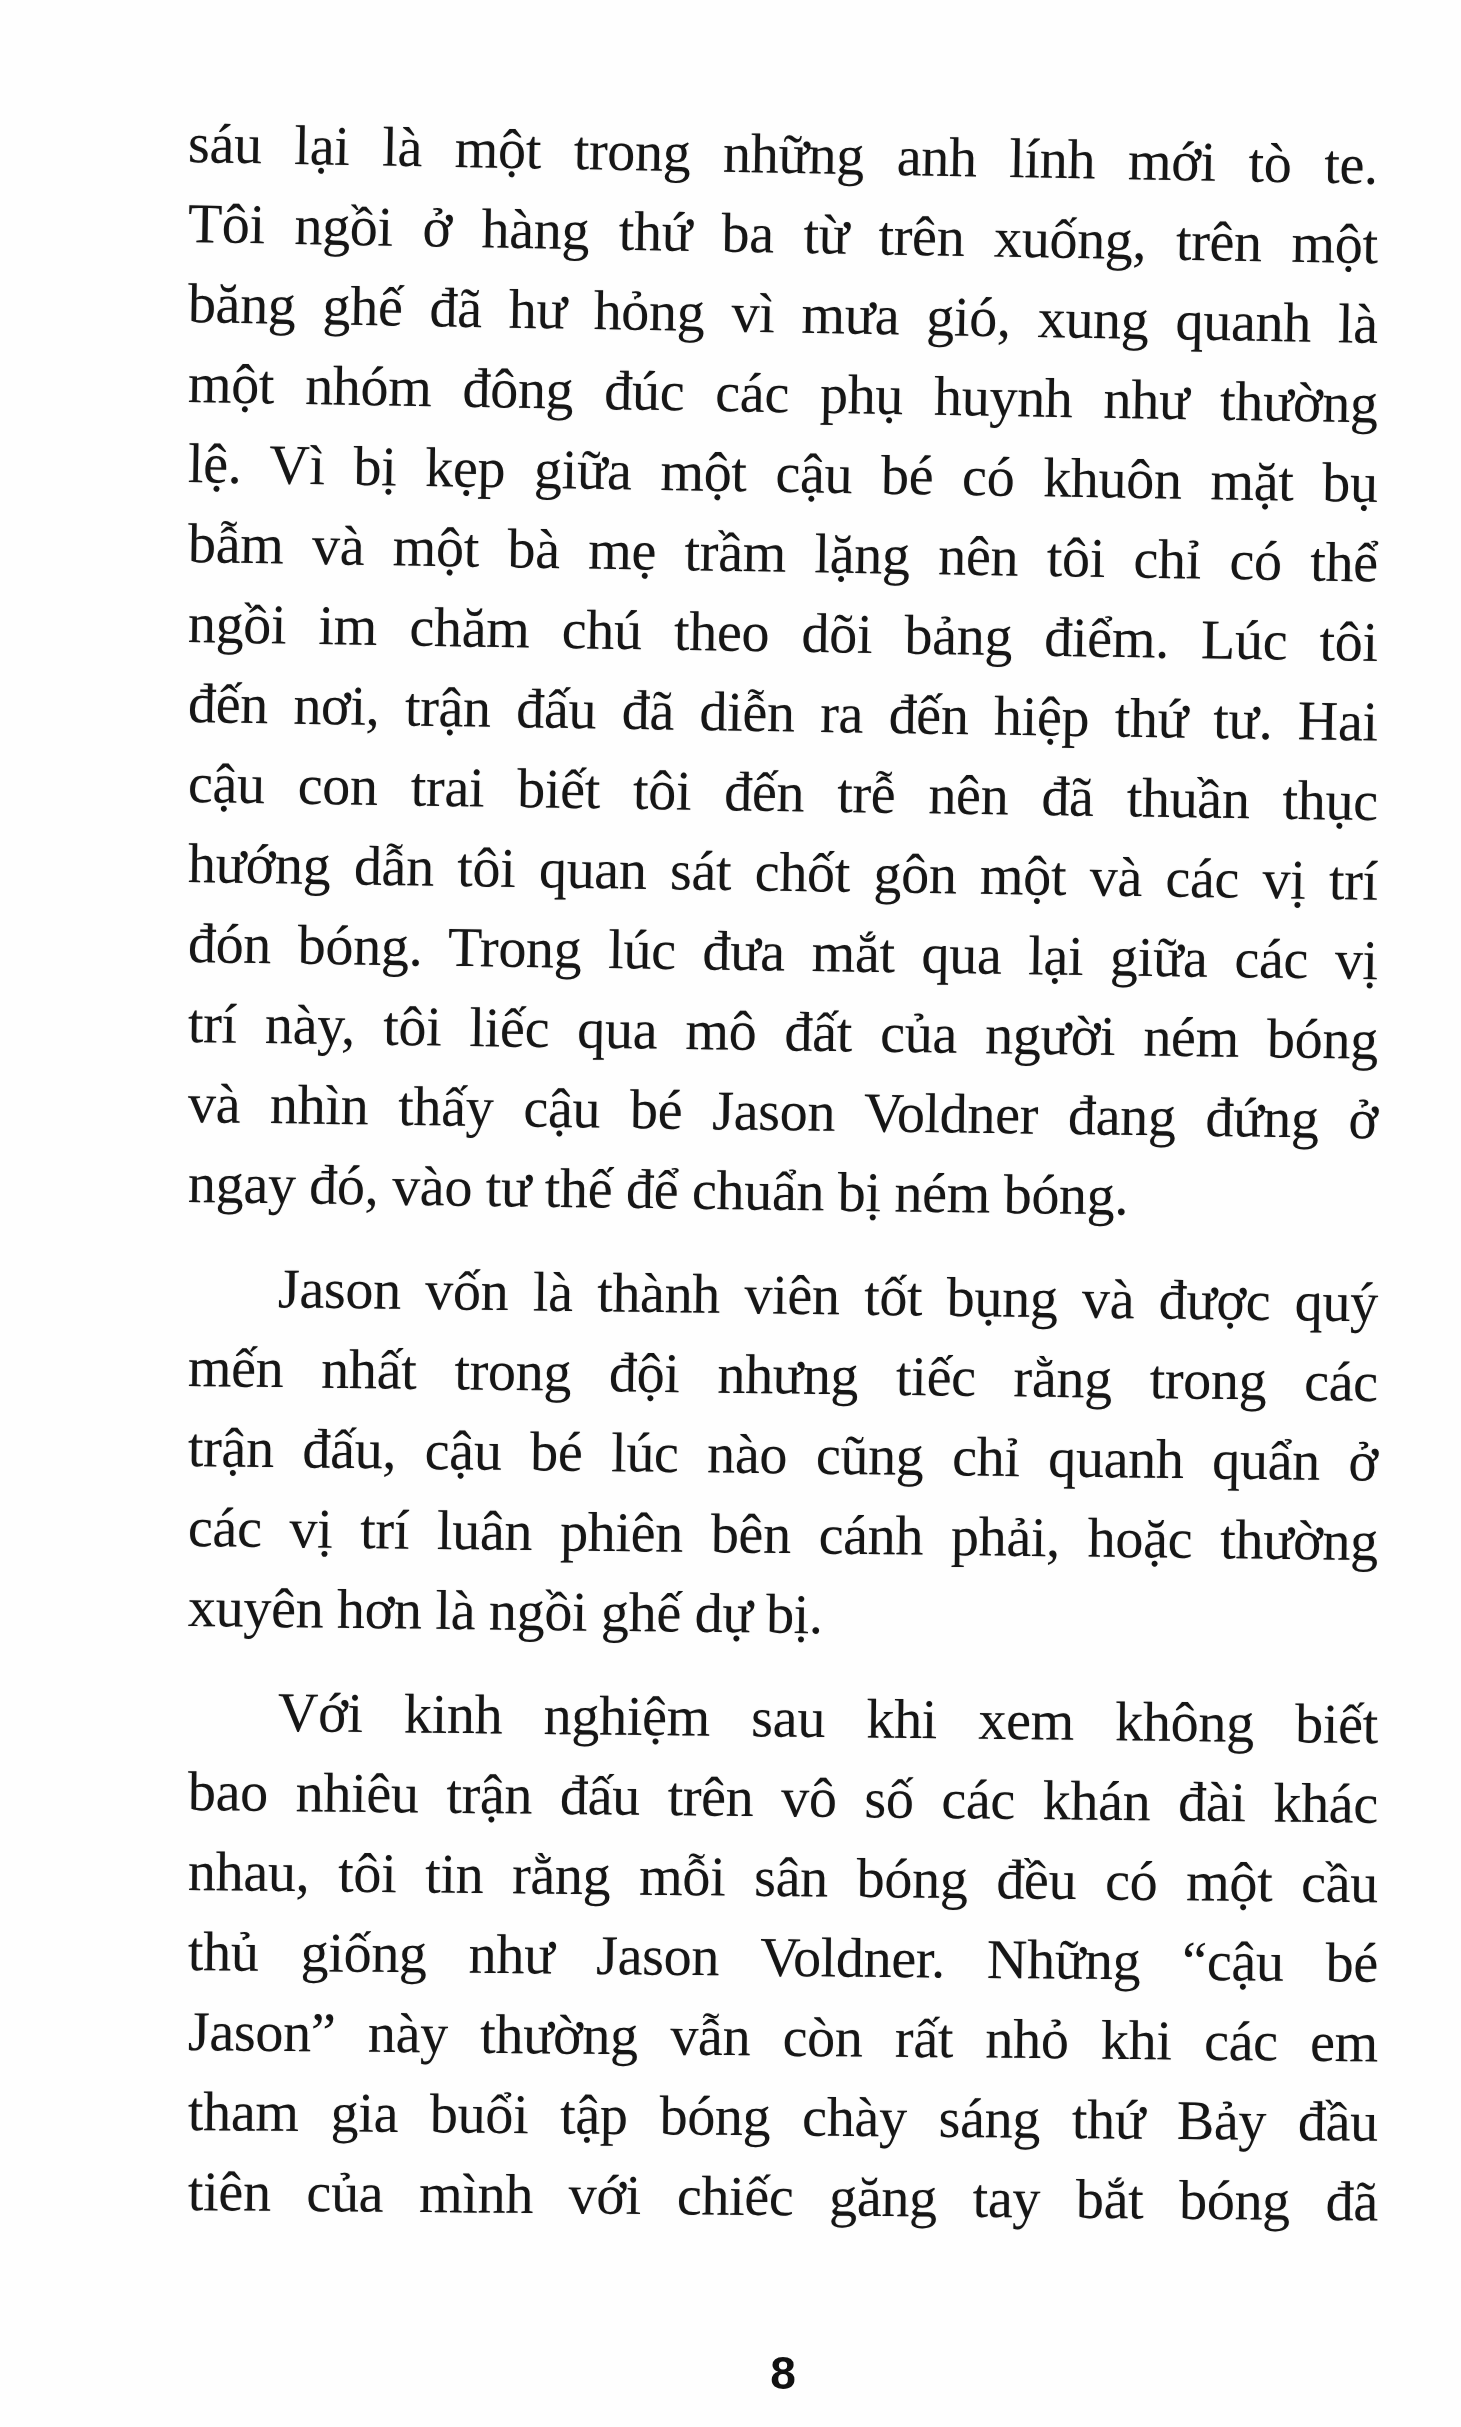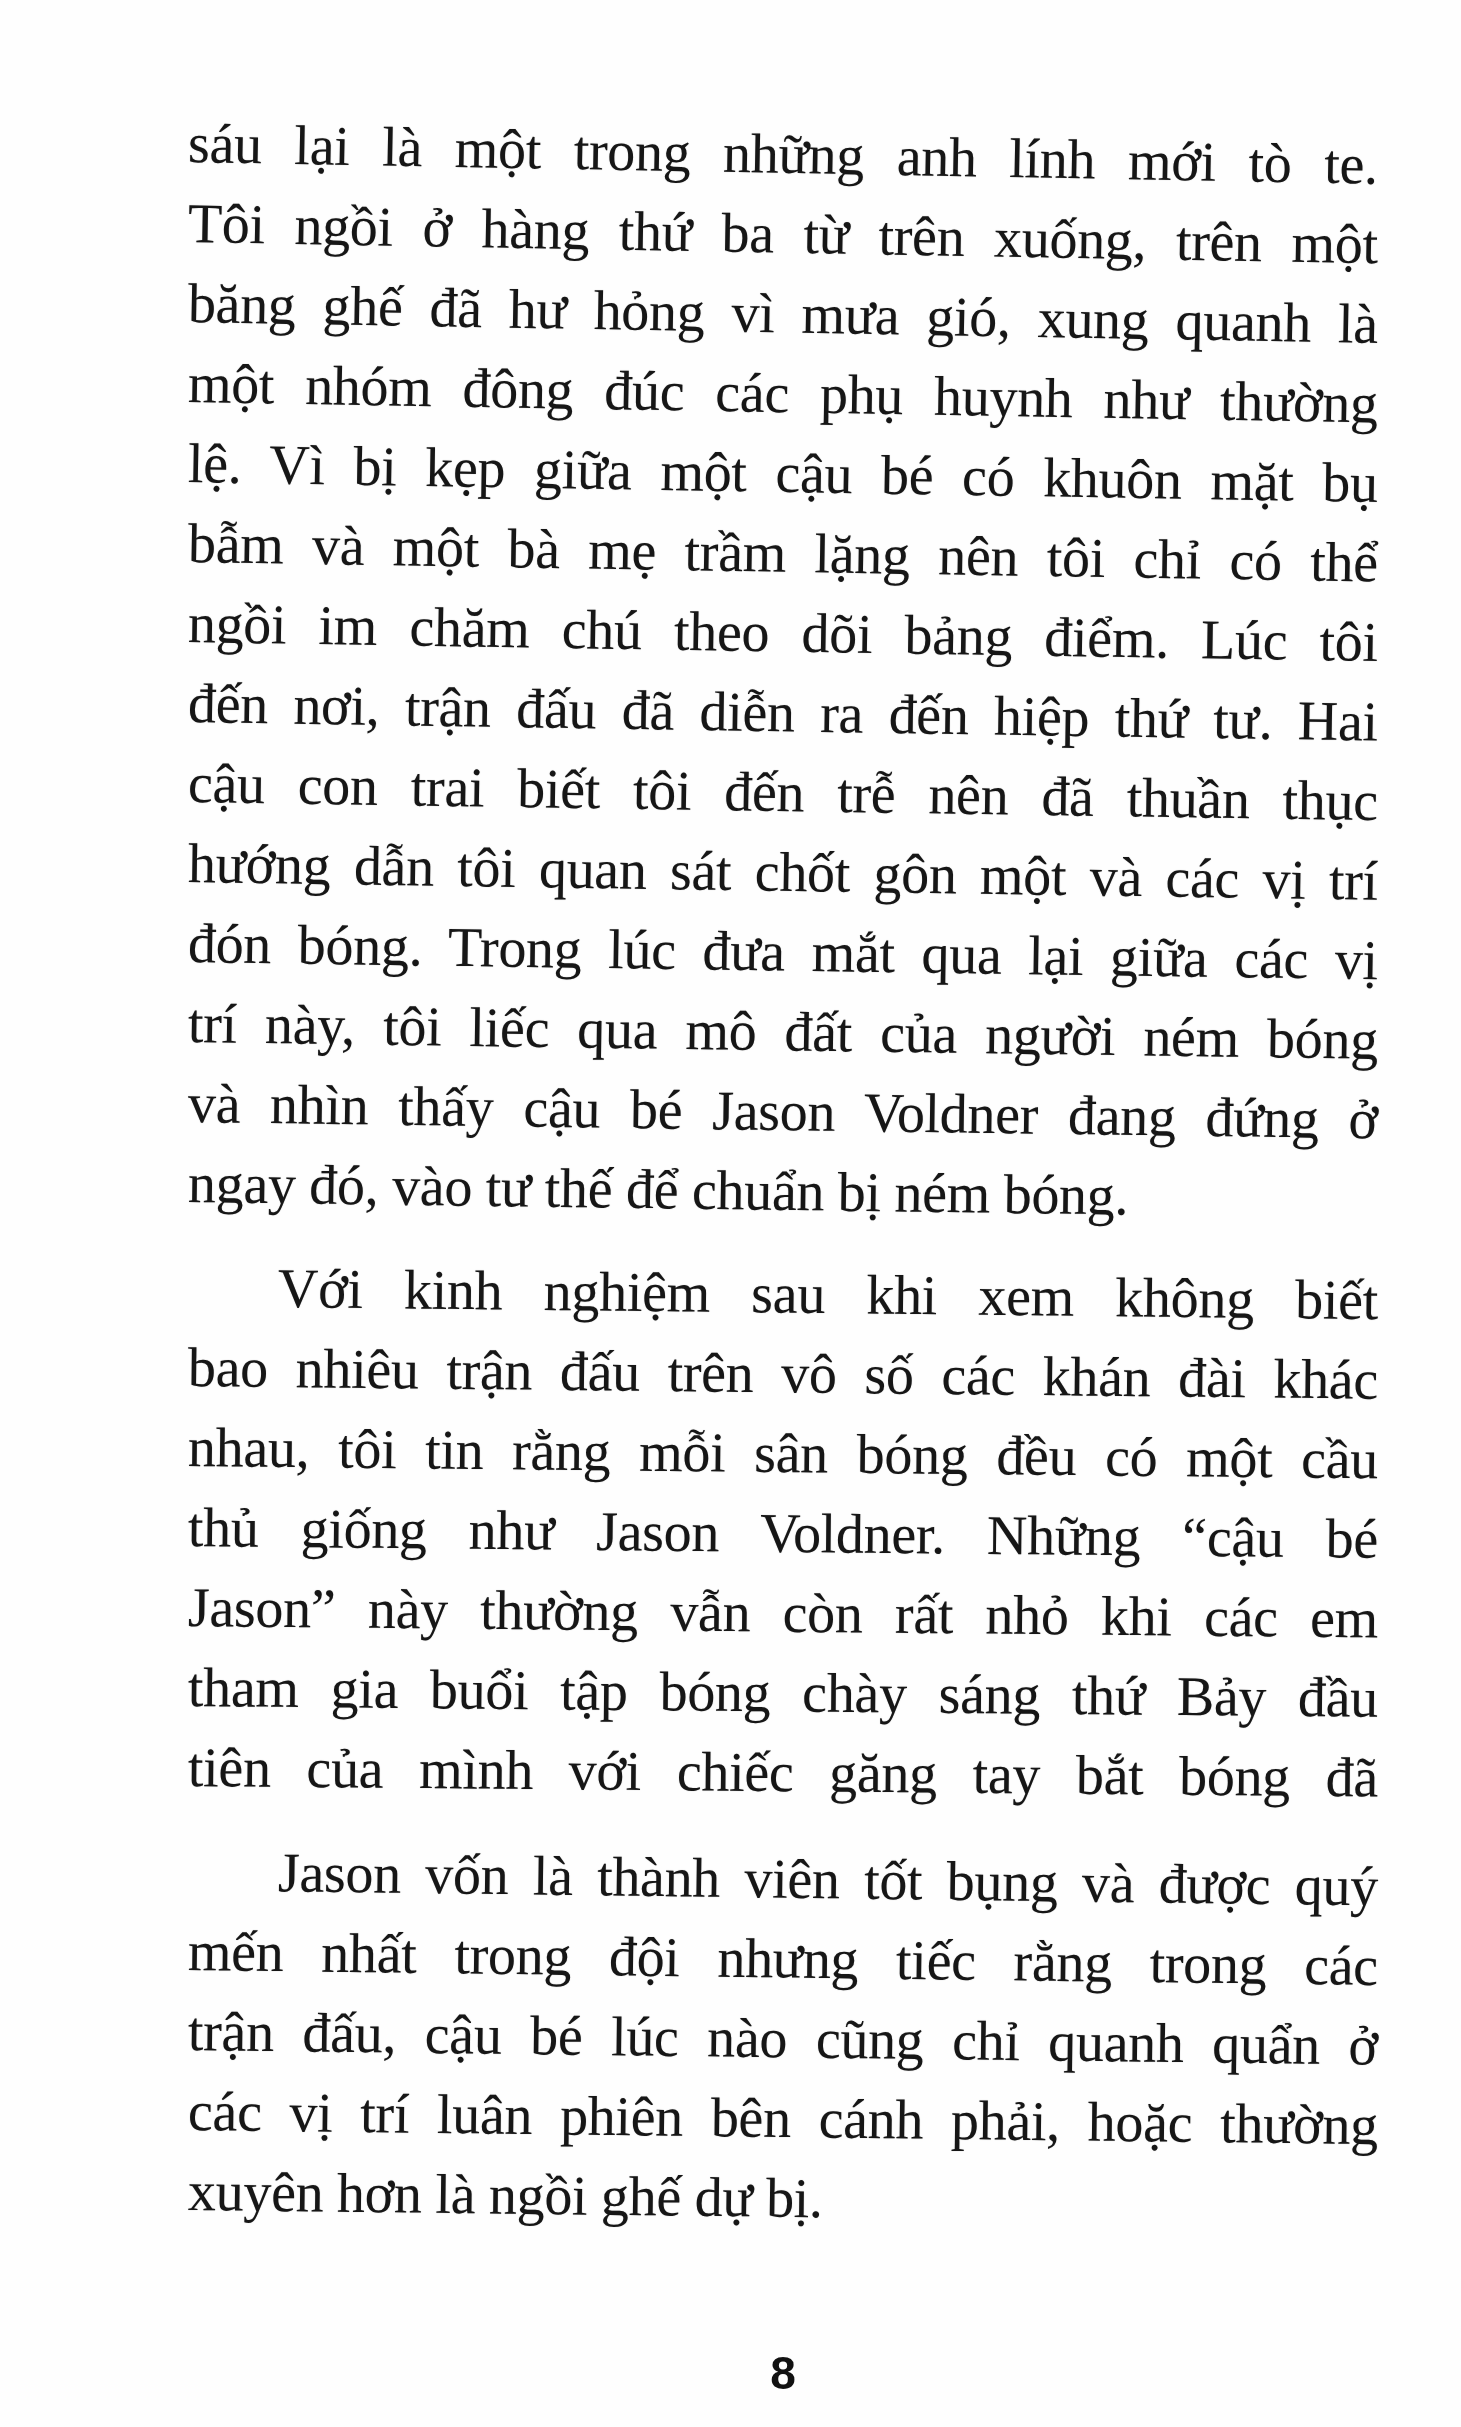--- a/index.html
+++ b/index.html
@@ -80,6 +80,14 @@
   </div>
 
   <div class="paragraph indent-first">
+    <div class="line" style="transform: rotate(0.742deg);">Jason vốn là thành viên tốt bụng và được quý</div>
+    <div class="line" style="transform: rotate(0.72deg);">mến nhất trong đội nhưng tiếc rằng trong các</div>
+    <div class="line" style="transform: rotate(0.698deg);">trận đấu, cậu bé lúc nào cũng chỉ quanh quẩn ở</div>
+    <div class="line" style="transform: rotate(0.676deg);">các vị trí luân phiên bên cánh phải, hoặc thường</div>
+    <div class="line para-last" style="transform: rotate(0.654deg);">xuyên hơn là ngồi ghế dự bị.</div>
+  </div>
+
+  <div class="paragraph indent-first">
     <div class="line" style="transform: rotate(0.632deg);">Với kinh nghiệm sau khi xem không biết</div>
     <div class="line" style="transform: rotate(0.61deg);">bao nhiêu trận đấu trên vô số các khán đài khác</div>
     <div class="line" style="transform: rotate(0.588deg);">nhau, tôi tin rằng mỗi sân bóng đều có một cầu</div>
@@ -89,14 +97,6 @@
     <div class="line" style="transform: rotate(0.5deg);">tiên của mình với chiếc găng tay bắt bóng đã</div>
   </div>
 
-  <div class="paragraph indent-first">
-    <div class="line" style="transform: rotate(0.742deg);">Jason vốn là thành viên tốt bụng và được quý</div>
-    <div class="line" style="transform: rotate(0.72deg);">mến nhất trong đội nhưng tiếc rằng trong các</div>
-    <div class="line" style="transform: rotate(0.698deg);">trận đấu, cậu bé lúc nào cũng chỉ quanh quẩn ở</div>
-    <div class="line" style="transform: rotate(0.676deg);">các vị trí luân phiên bên cánh phải, hoặc thường</div>
-    <div class="line para-last" style="transform: rotate(0.654deg);">xuyên hơn là ngồi ghế dự bị.</div>
-  </div>
-
 </div>
 
 <div class="page-number">8</div>

